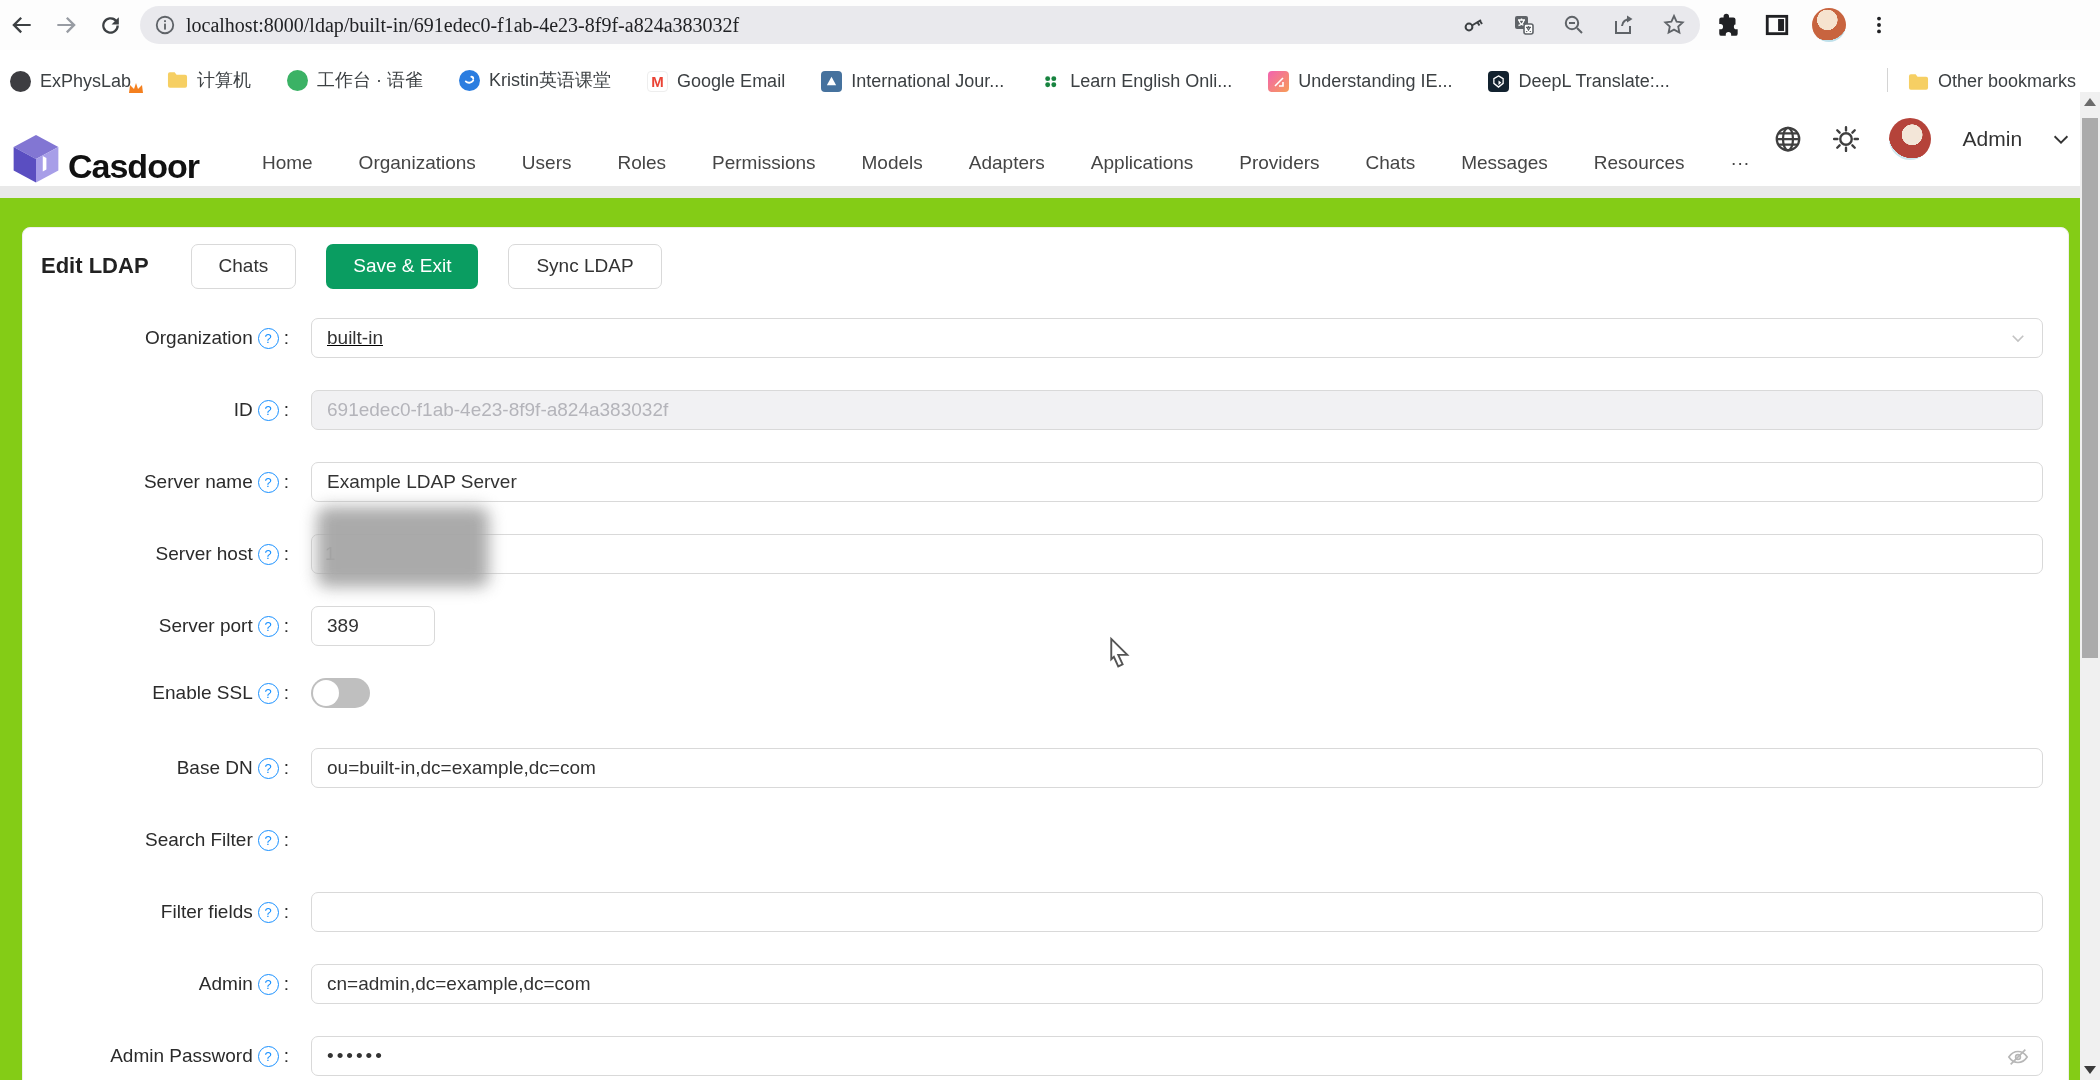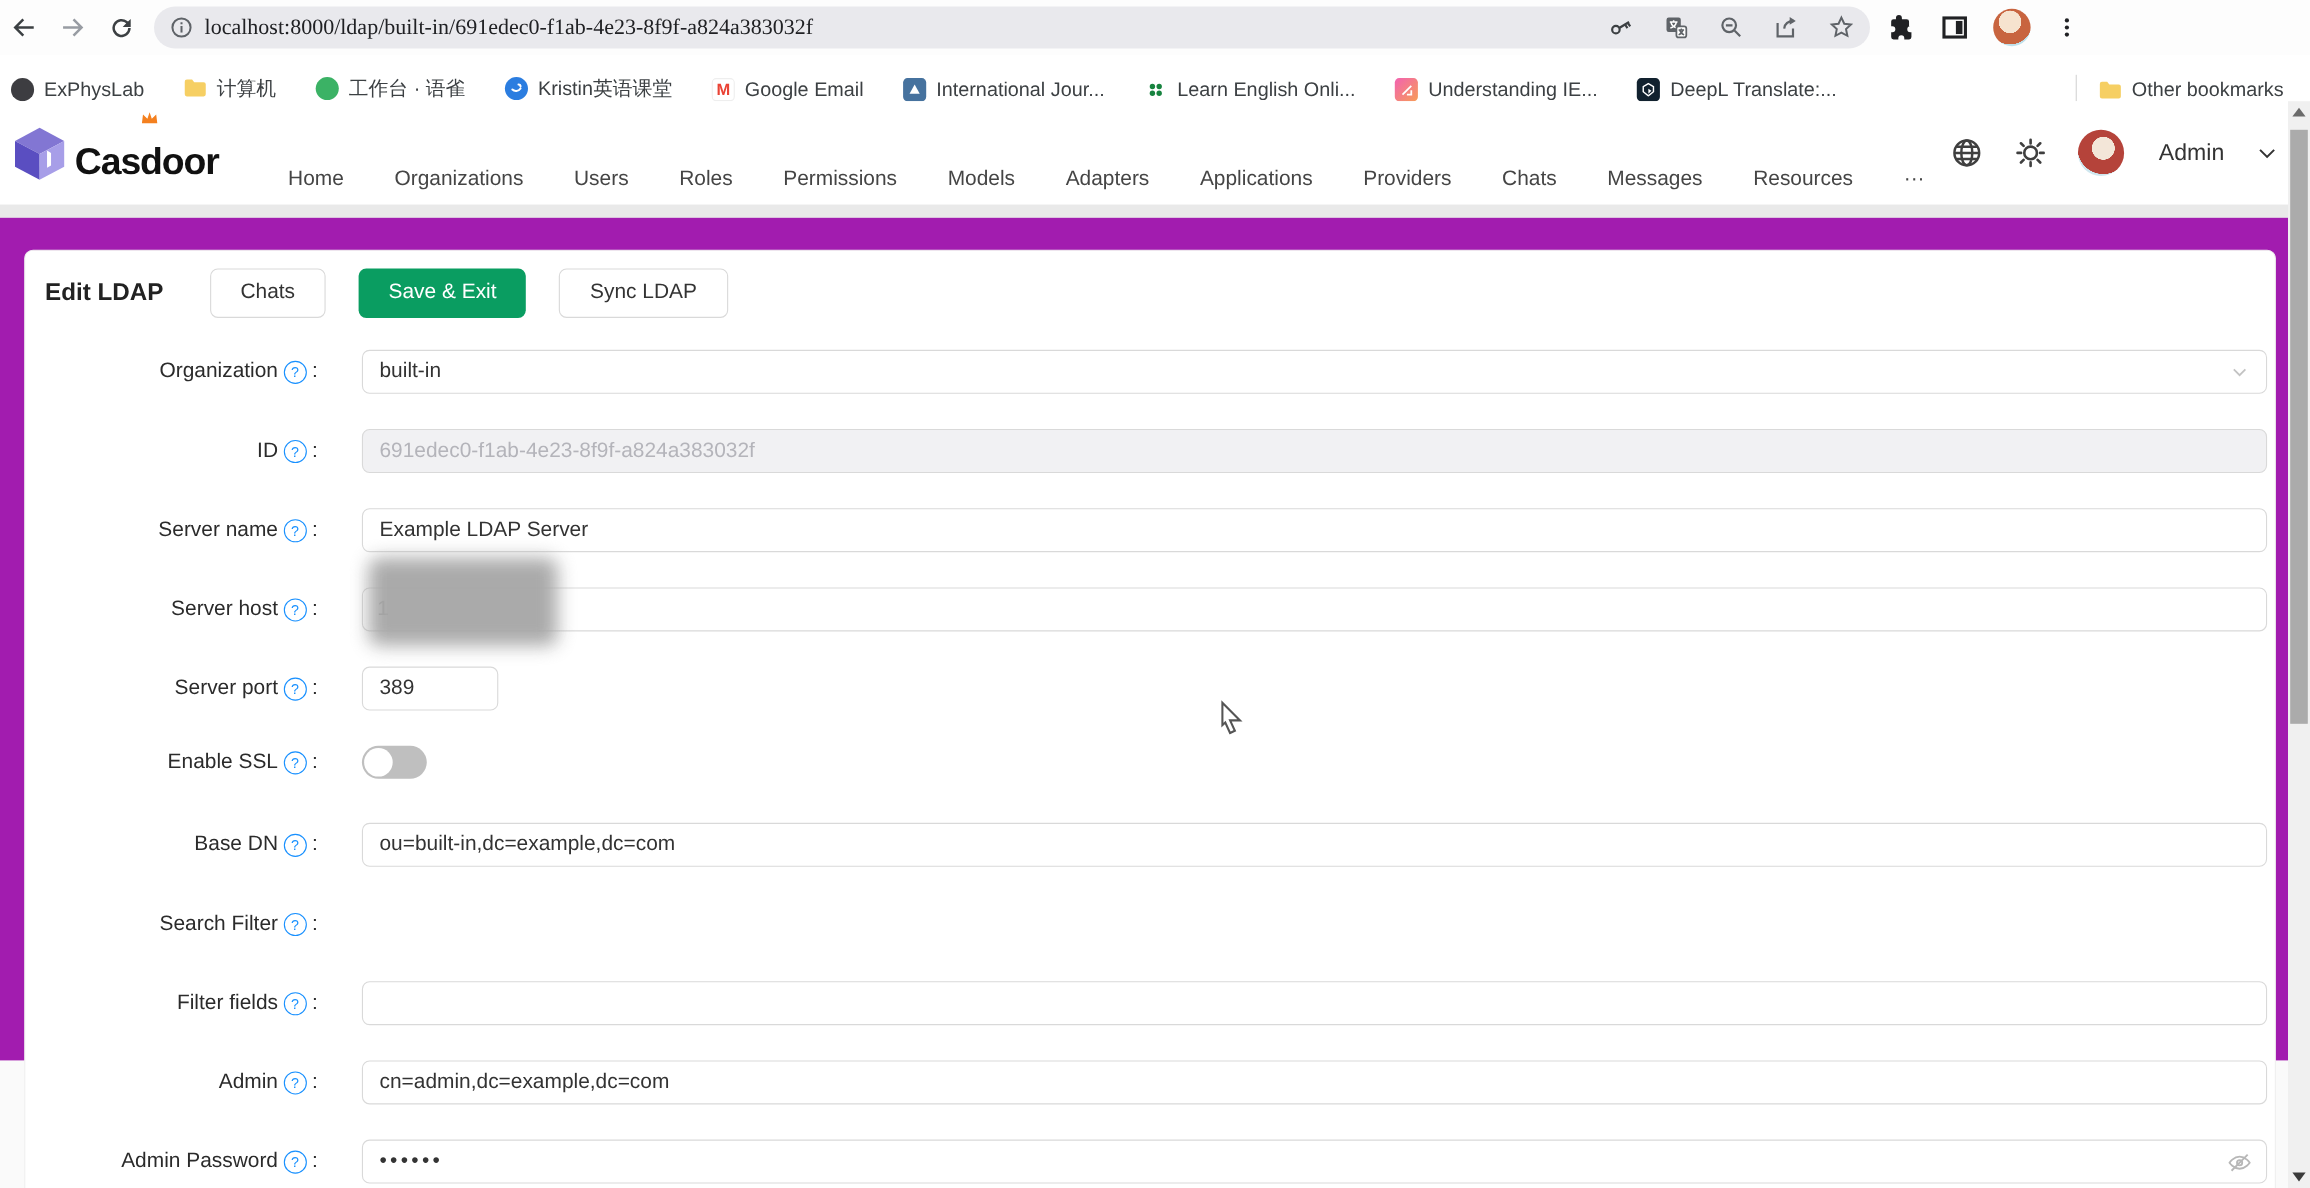--- a/index.html
+++ b/index.html
@@ -40,7 +40,7 @@
 
   
   .appheader { position:absolute; left:0; top:92px; width:2080px; height:94px; background:#fff;
-    display:flex; align-items:center; padding:0 26px 0 10px; }
+    display:flex; padding:0 26px 0 10px; }
   .brand { display:flex; align-items:flex-end; gap:6px; margin-right:40px; position:relative; }
   .brand-text { font-size:34px; font-weight:bold; color:#111; letter-spacing:-1px; position:relative; }
   .crown { position:absolute; top:-10px; left:118px; }

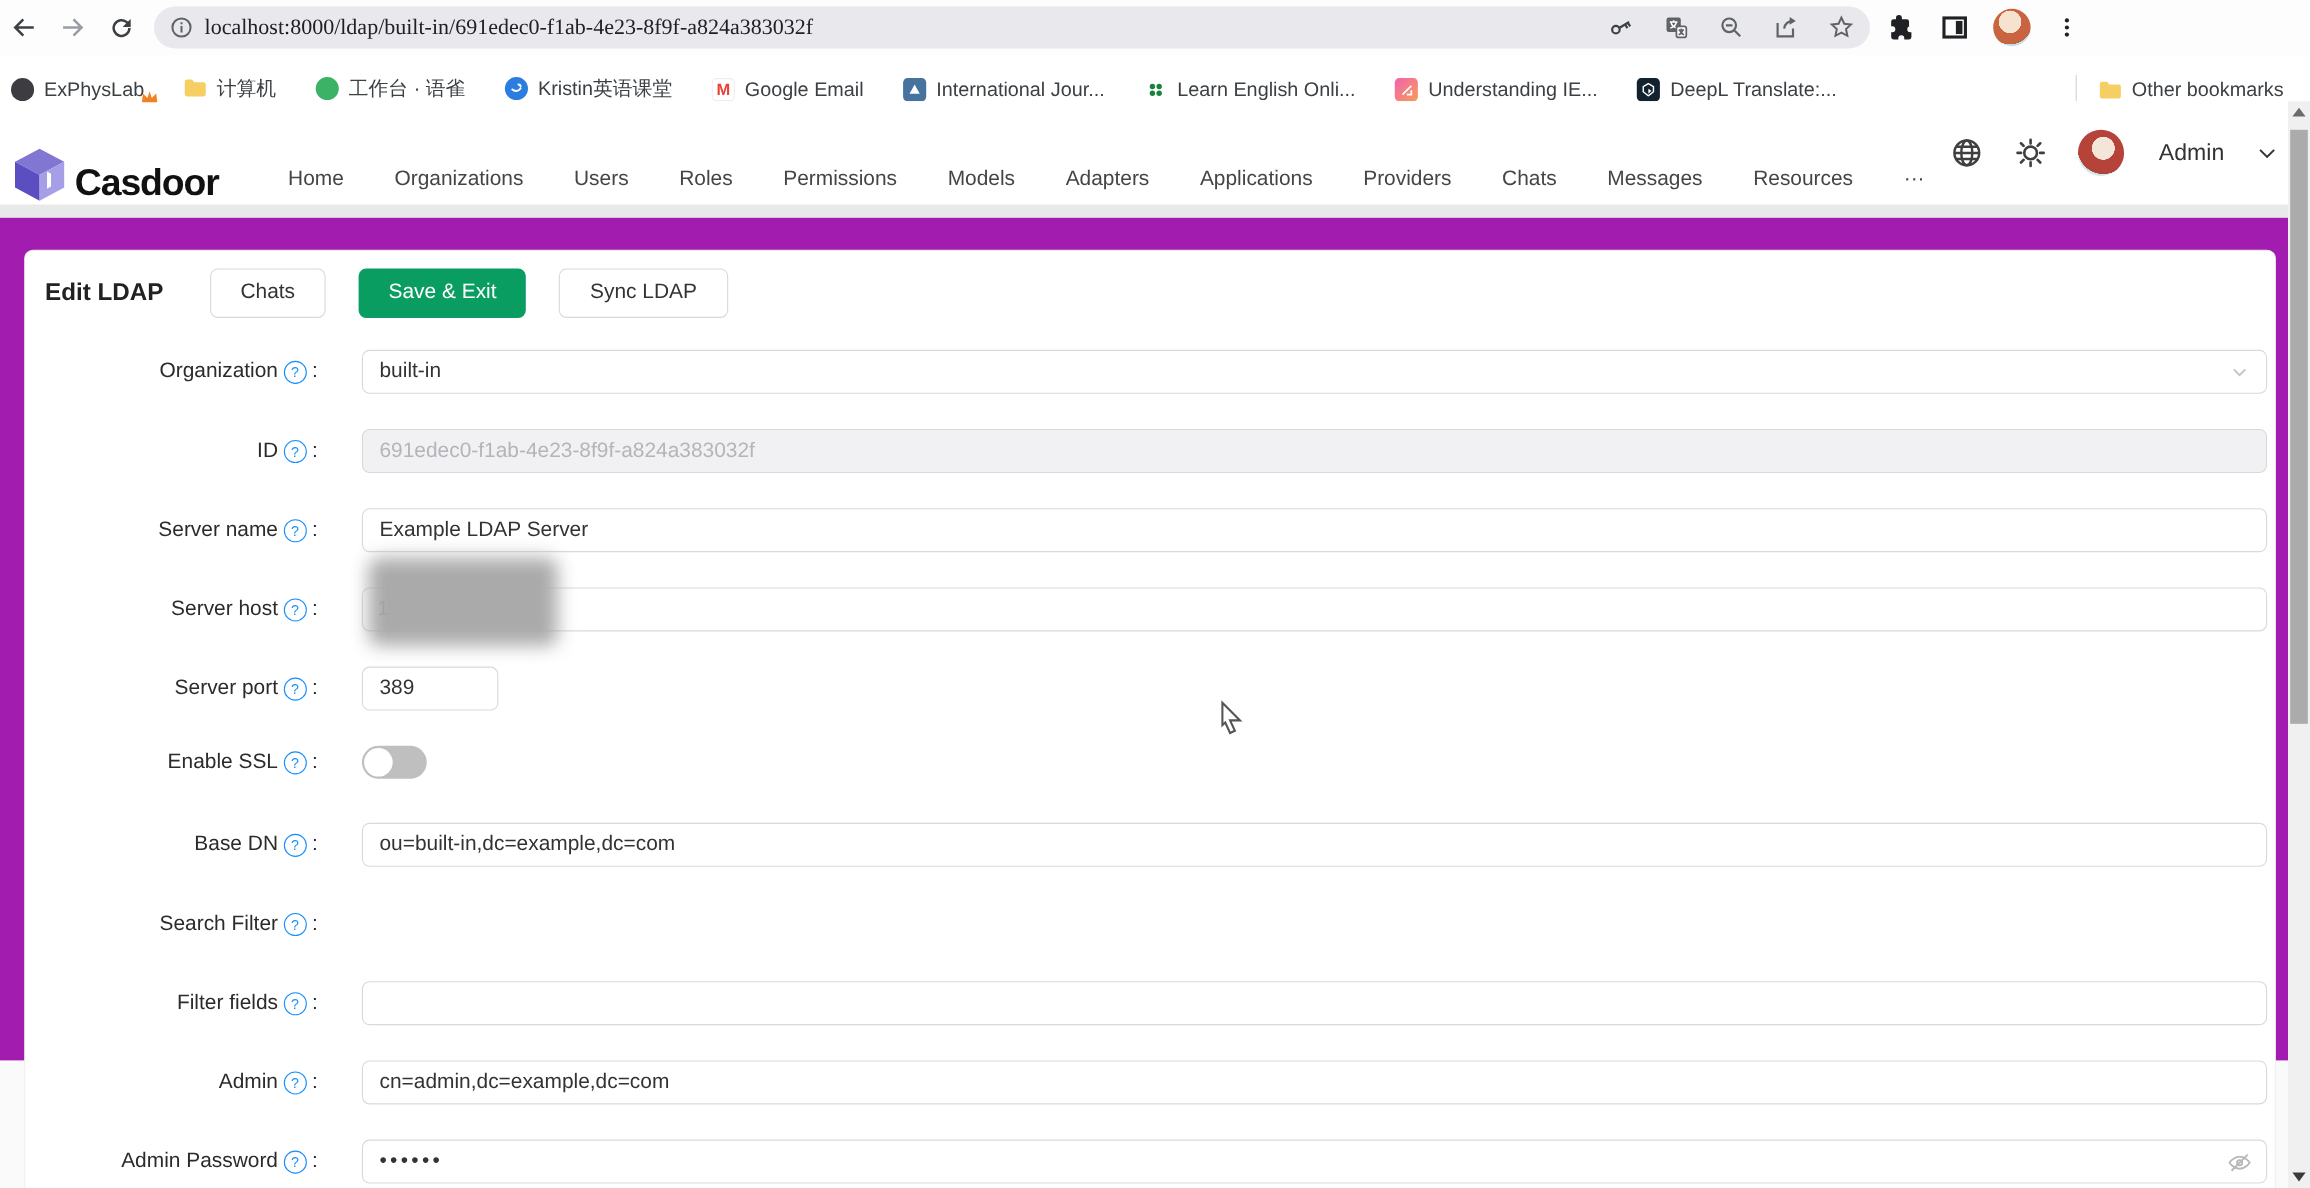--- a/index.html
+++ b/index.html
@@ -54,7 +54,7 @@
   .header-band { position:absolute; left:0; top:186px; width:2080px; height:12px; background:#e9e9e9; }
 
   
-  .page { position:absolute; left:0; top:198px; width:2080px; height:766px; background:#a21caf; }
+  .page { position:absolute; left:0; top:198px; width:2080px; height:882px; background:#84cc16; }
   .card { position:absolute; left:22px; top:29px; width:2047px; height:900px; background:#fff;
     border:1px solid #efefef; border-radius:8px; padding:15px 0 0 18px; }
   .title-row { display:flex; align-items:center; height:46px; }

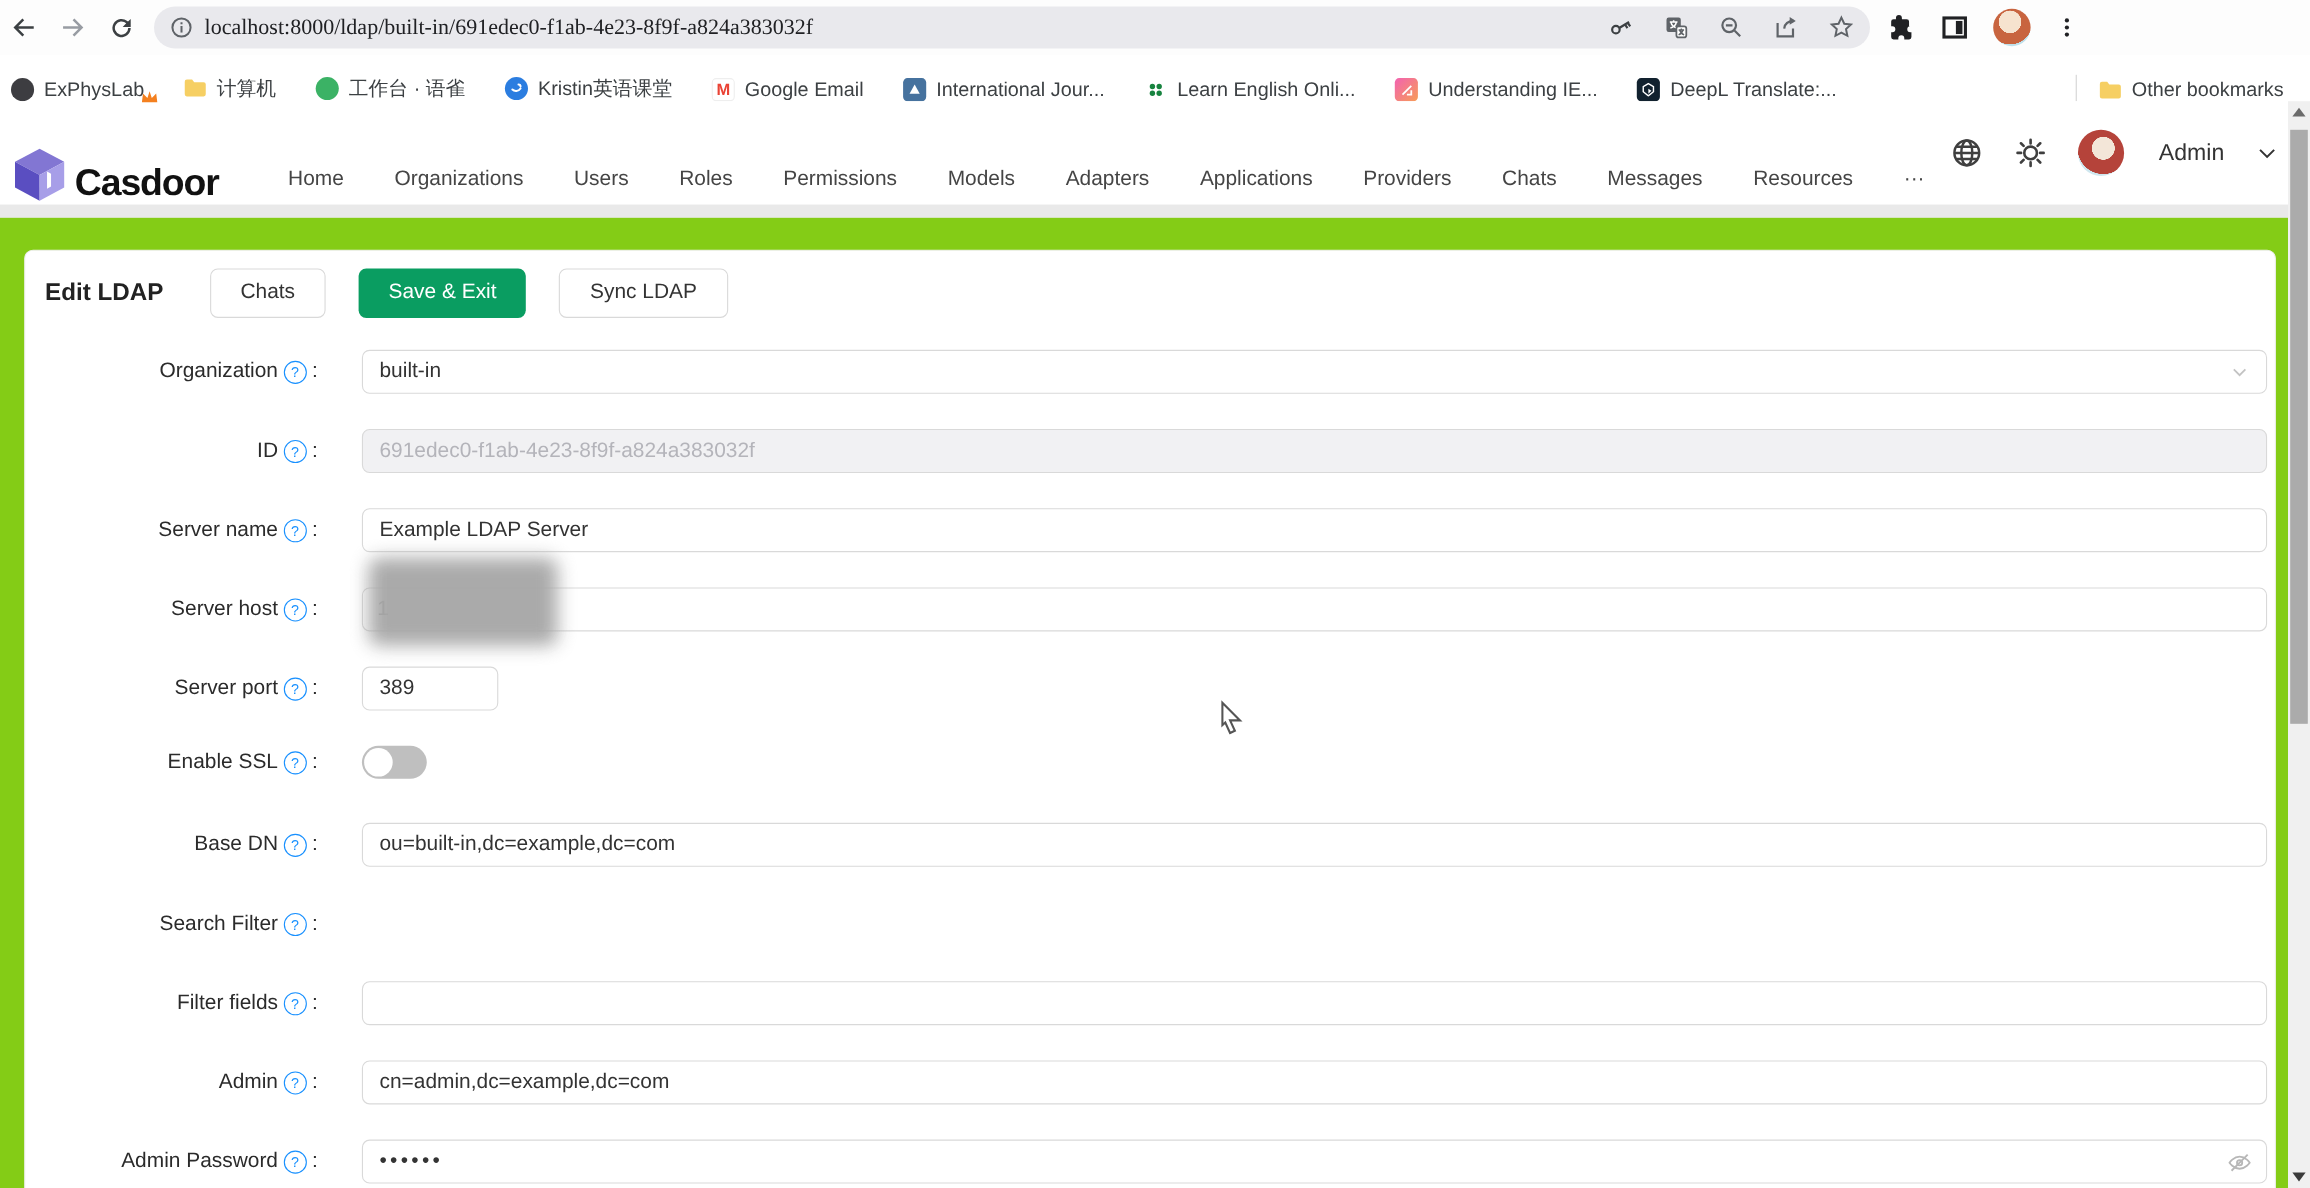--- a/index.html
+++ b/index.html
@@ -70,7 +70,7 @@
   .qicon { width:21px; height:21px; border-radius:50%; border:1.6px solid #1890ff; color:#1890ff;
     font-size:13px; display:inline-flex; align-items:center; justify-content:center; flex:0 0 auto; cursor:pointer; }
   .colon { font-size:19px; color:#2b2b2b; }
-  .fctrl { margin-left:40px; position:relative; width:1732px; }
+  .fctrl { margin-left:22px; position:relative; width:1732px;text-decoration:underline; }
   .tinput { width:1732px; height:40px; border:1px solid #d9d9d9; border-radius:7px; background:#fff;
     font-size:19px; color:#333; padding:0 15px; font-family:"Liberation Sans",sans-serif; }
   .tinput:disabled { background:#f1f1f3; color:#b4b4ba; }

